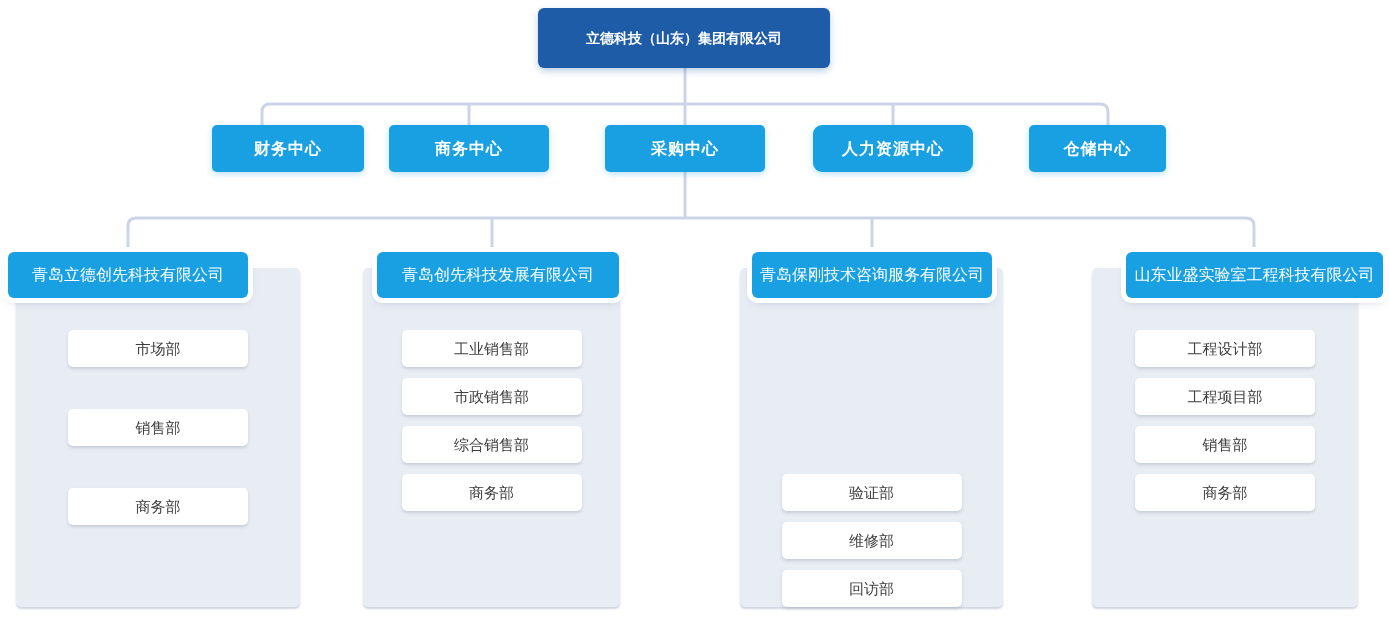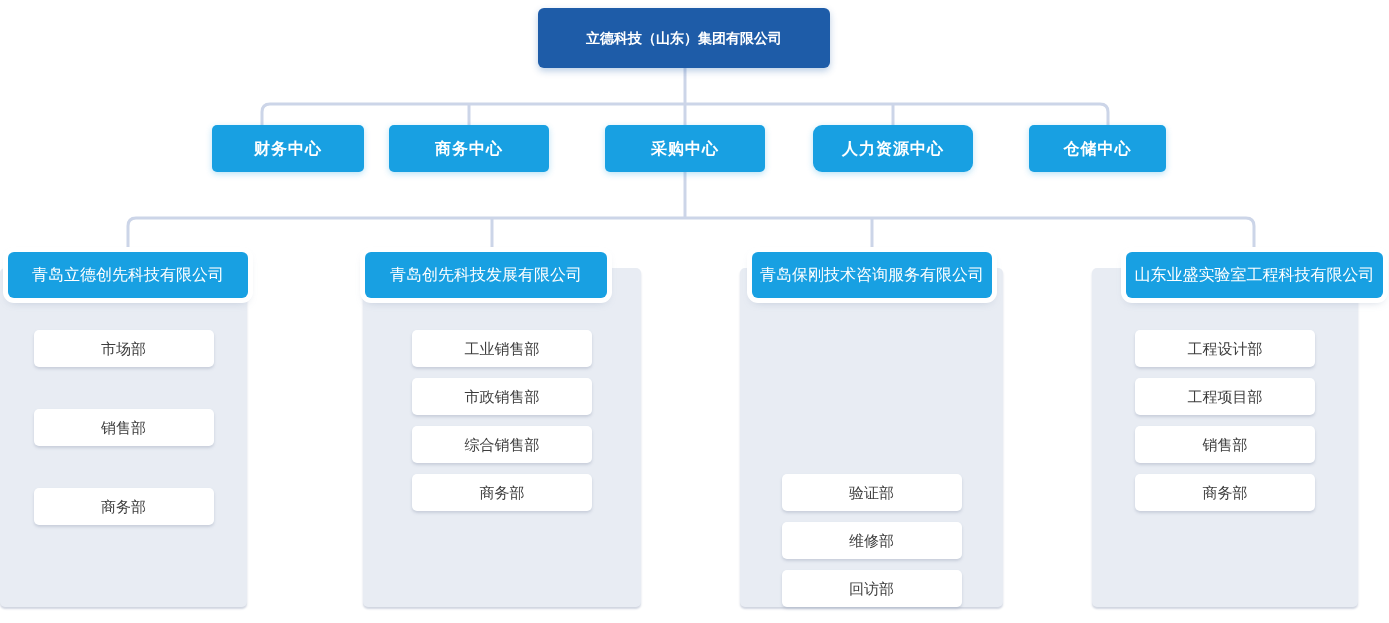--- a/index.html
+++ b/index.html
@@ -87,7 +87,7 @@
     <div class="dept-box">综合销售部</div>
     <div class="dept-box">商务部</div>
   </div>
-  <div class="company-header" style="left:365px;width:242px;">青岛创先科技发展有限公司</div>
+  <div class="company-header" style="left:377px;width:242px;">青岛创先科技发展有限公司</div>
 
   <div class="company-panel" style="left:740px;width:263px;justify-content:flex-end;">
     <div class="dept-box">验证部</div>

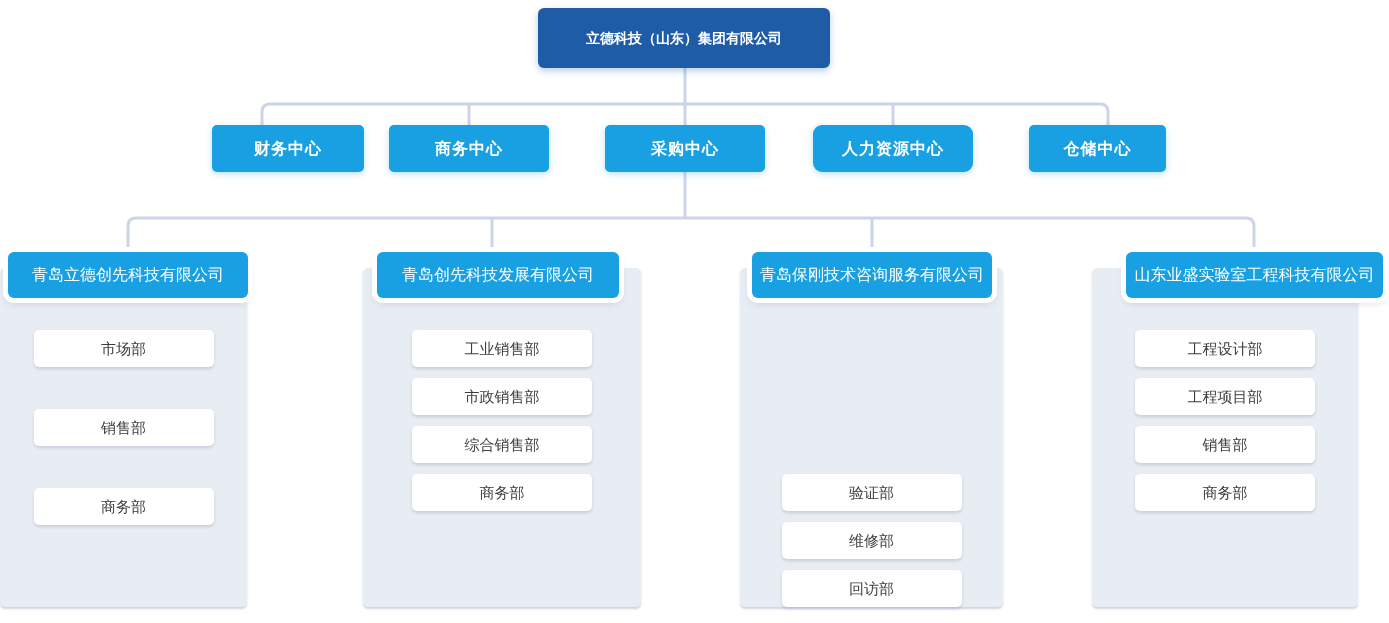--- a/index.html
+++ b/index.html
@@ -74,7 +74,7 @@
   <div class="center-box" style="left:813px;width:160px;border-radius:9px;">人力资源中心</div>
   <div class="center-box" style="left:1029px;width:137px;">仓储中心</div>
 
-  <div class="company-panel" style="left:0px;width:247px;gap:42px;">
+  <div class="company-panel" style="left:16px;width:284px;gap:42px;">
     <div class="dept-box">市场部</div>
     <div class="dept-box">销售部</div>
     <div class="dept-box">商务部</div>

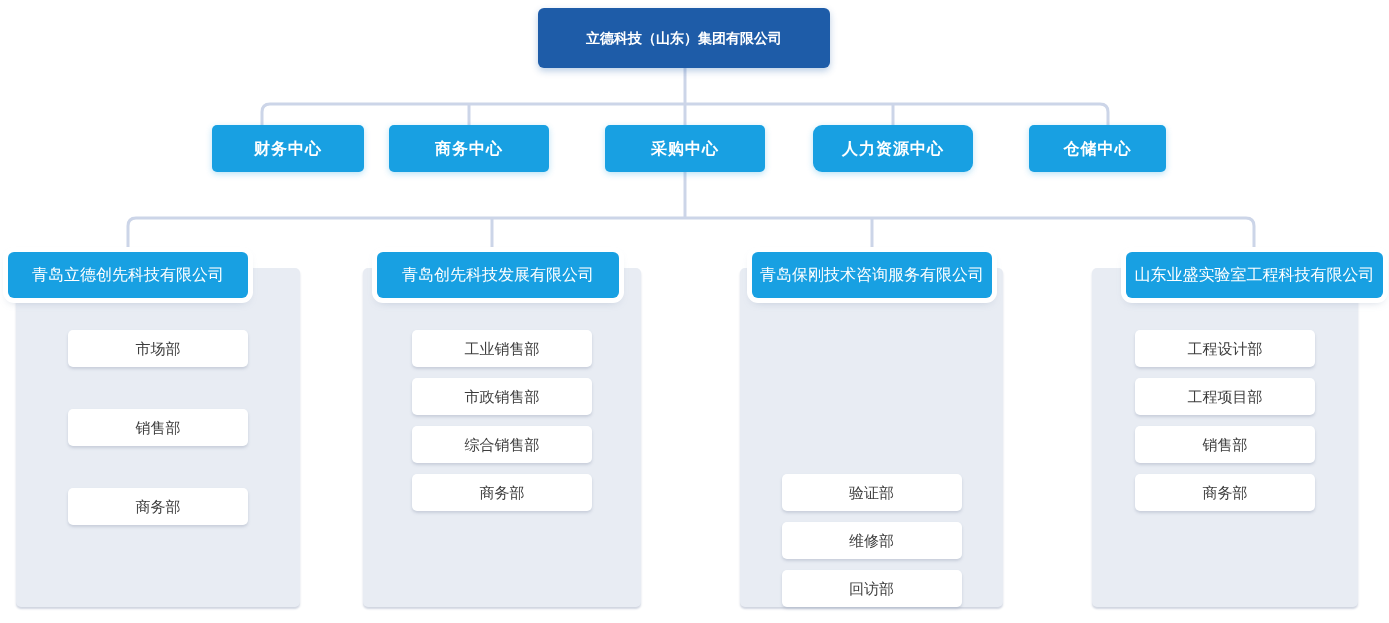--- a/index.html
+++ b/index.html
@@ -81,7 +81,7 @@
   </div>
   <div class="company-header" style="left:8px;width:240px;">青岛立德创先科技有限公司</div>
 
-  <div class="company-panel" style="left:363px;width:278px;">
+  <div class="company-panel" style="left:363px;width:257px;">
     <div class="dept-box">工业销售部</div>
     <div class="dept-box">市政销售部</div>
     <div class="dept-box">综合销售部</div>

